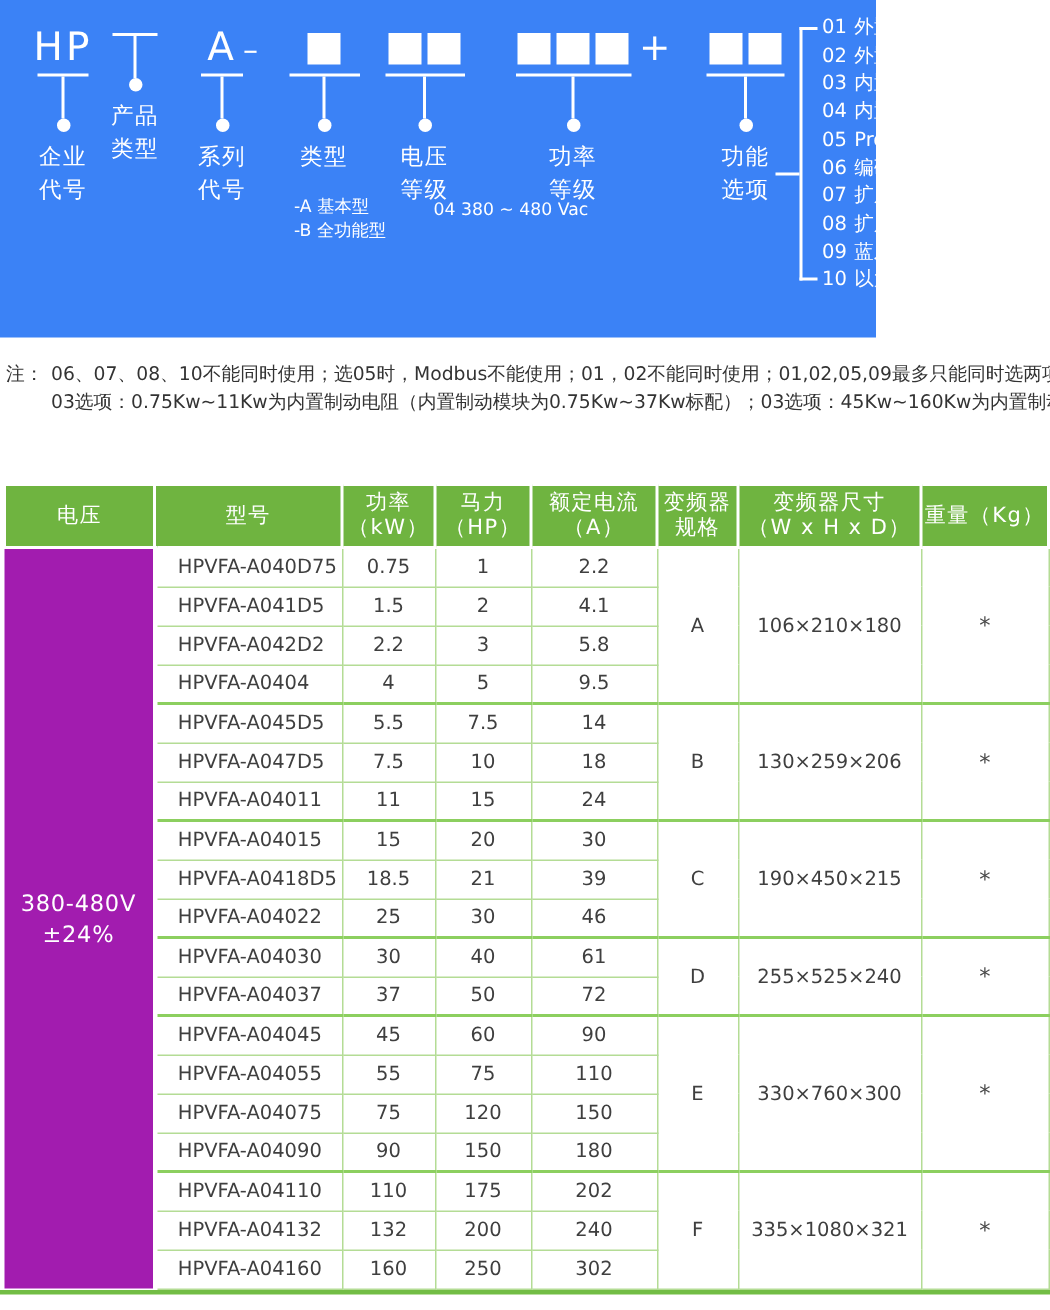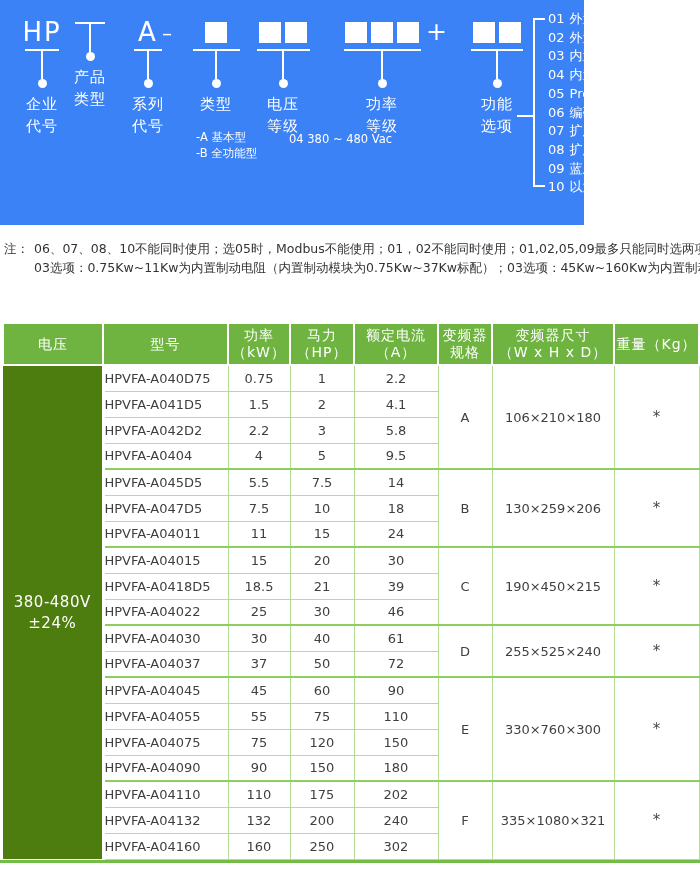--- a/index.html
+++ b/index.html
@@ -44,7 +44,7 @@
         font-weight:normal;height:40px;line-height:17px;padding:0;letter-spacing:1px;}
   .spec-table tbody tr{height:26px;}
   .spec-table tbody td{border:1px solid #b4dc95;font-size:13px;color:#3f3f3f;text-align:center;padding:0;}
-  .spec-table tbody td.model{text-align:left;}
+  .spec-table tbody td.model{text-align:left;padding-left:14px;}
   .spec-table tbody tr.group-start td{border-top:2px solid #8ccf5f;}
   .spec-table td.voltage-cell{background:#4d7c0f;color:#fff;border:none;border-right:3px solid #ffffff;
         font-size:15px;line-height:21px;text-align:center;letter-spacing:0.5px;}

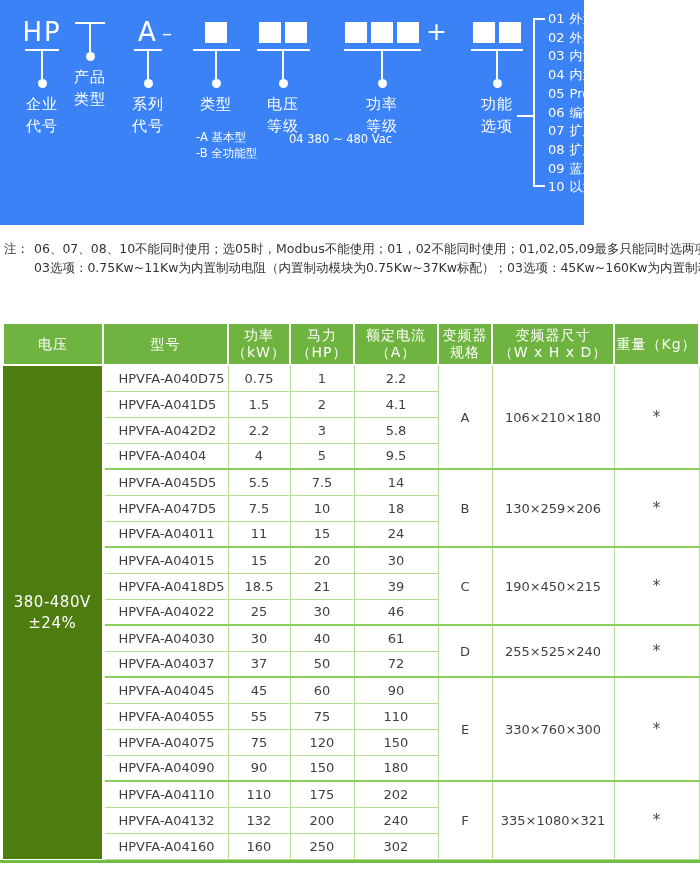--- a/index.html
+++ b/index.html
@@ -46,7 +46,7 @@
   .spec-table tbody td{border:1px solid #b4dc95;font-size:13px;color:#3f3f3f;text-align:center;padding:0;}
   .spec-table tbody td.model{text-align:left;padding-left:14px;}
   .spec-table tbody tr.group-start td{border-top:2px solid #8ccf5f;}
-  .spec-table td.voltage-cell{background:#4d7c0f;color:#fff;border:none;border-right:3px solid #ffffff;
+  .spec-table td.voltage-cell{background:#a21caf;color:#fff;border:none;border-right:3px solid #ffffff;
         font-size:15px;line-height:21px;text-align:center;letter-spacing:0.5px;}
   .spec-table td.weight{font-size:15px;color:#4a4a4a;}
   .bottom-line{width:700px;height:3px;background:#72bd45;}

